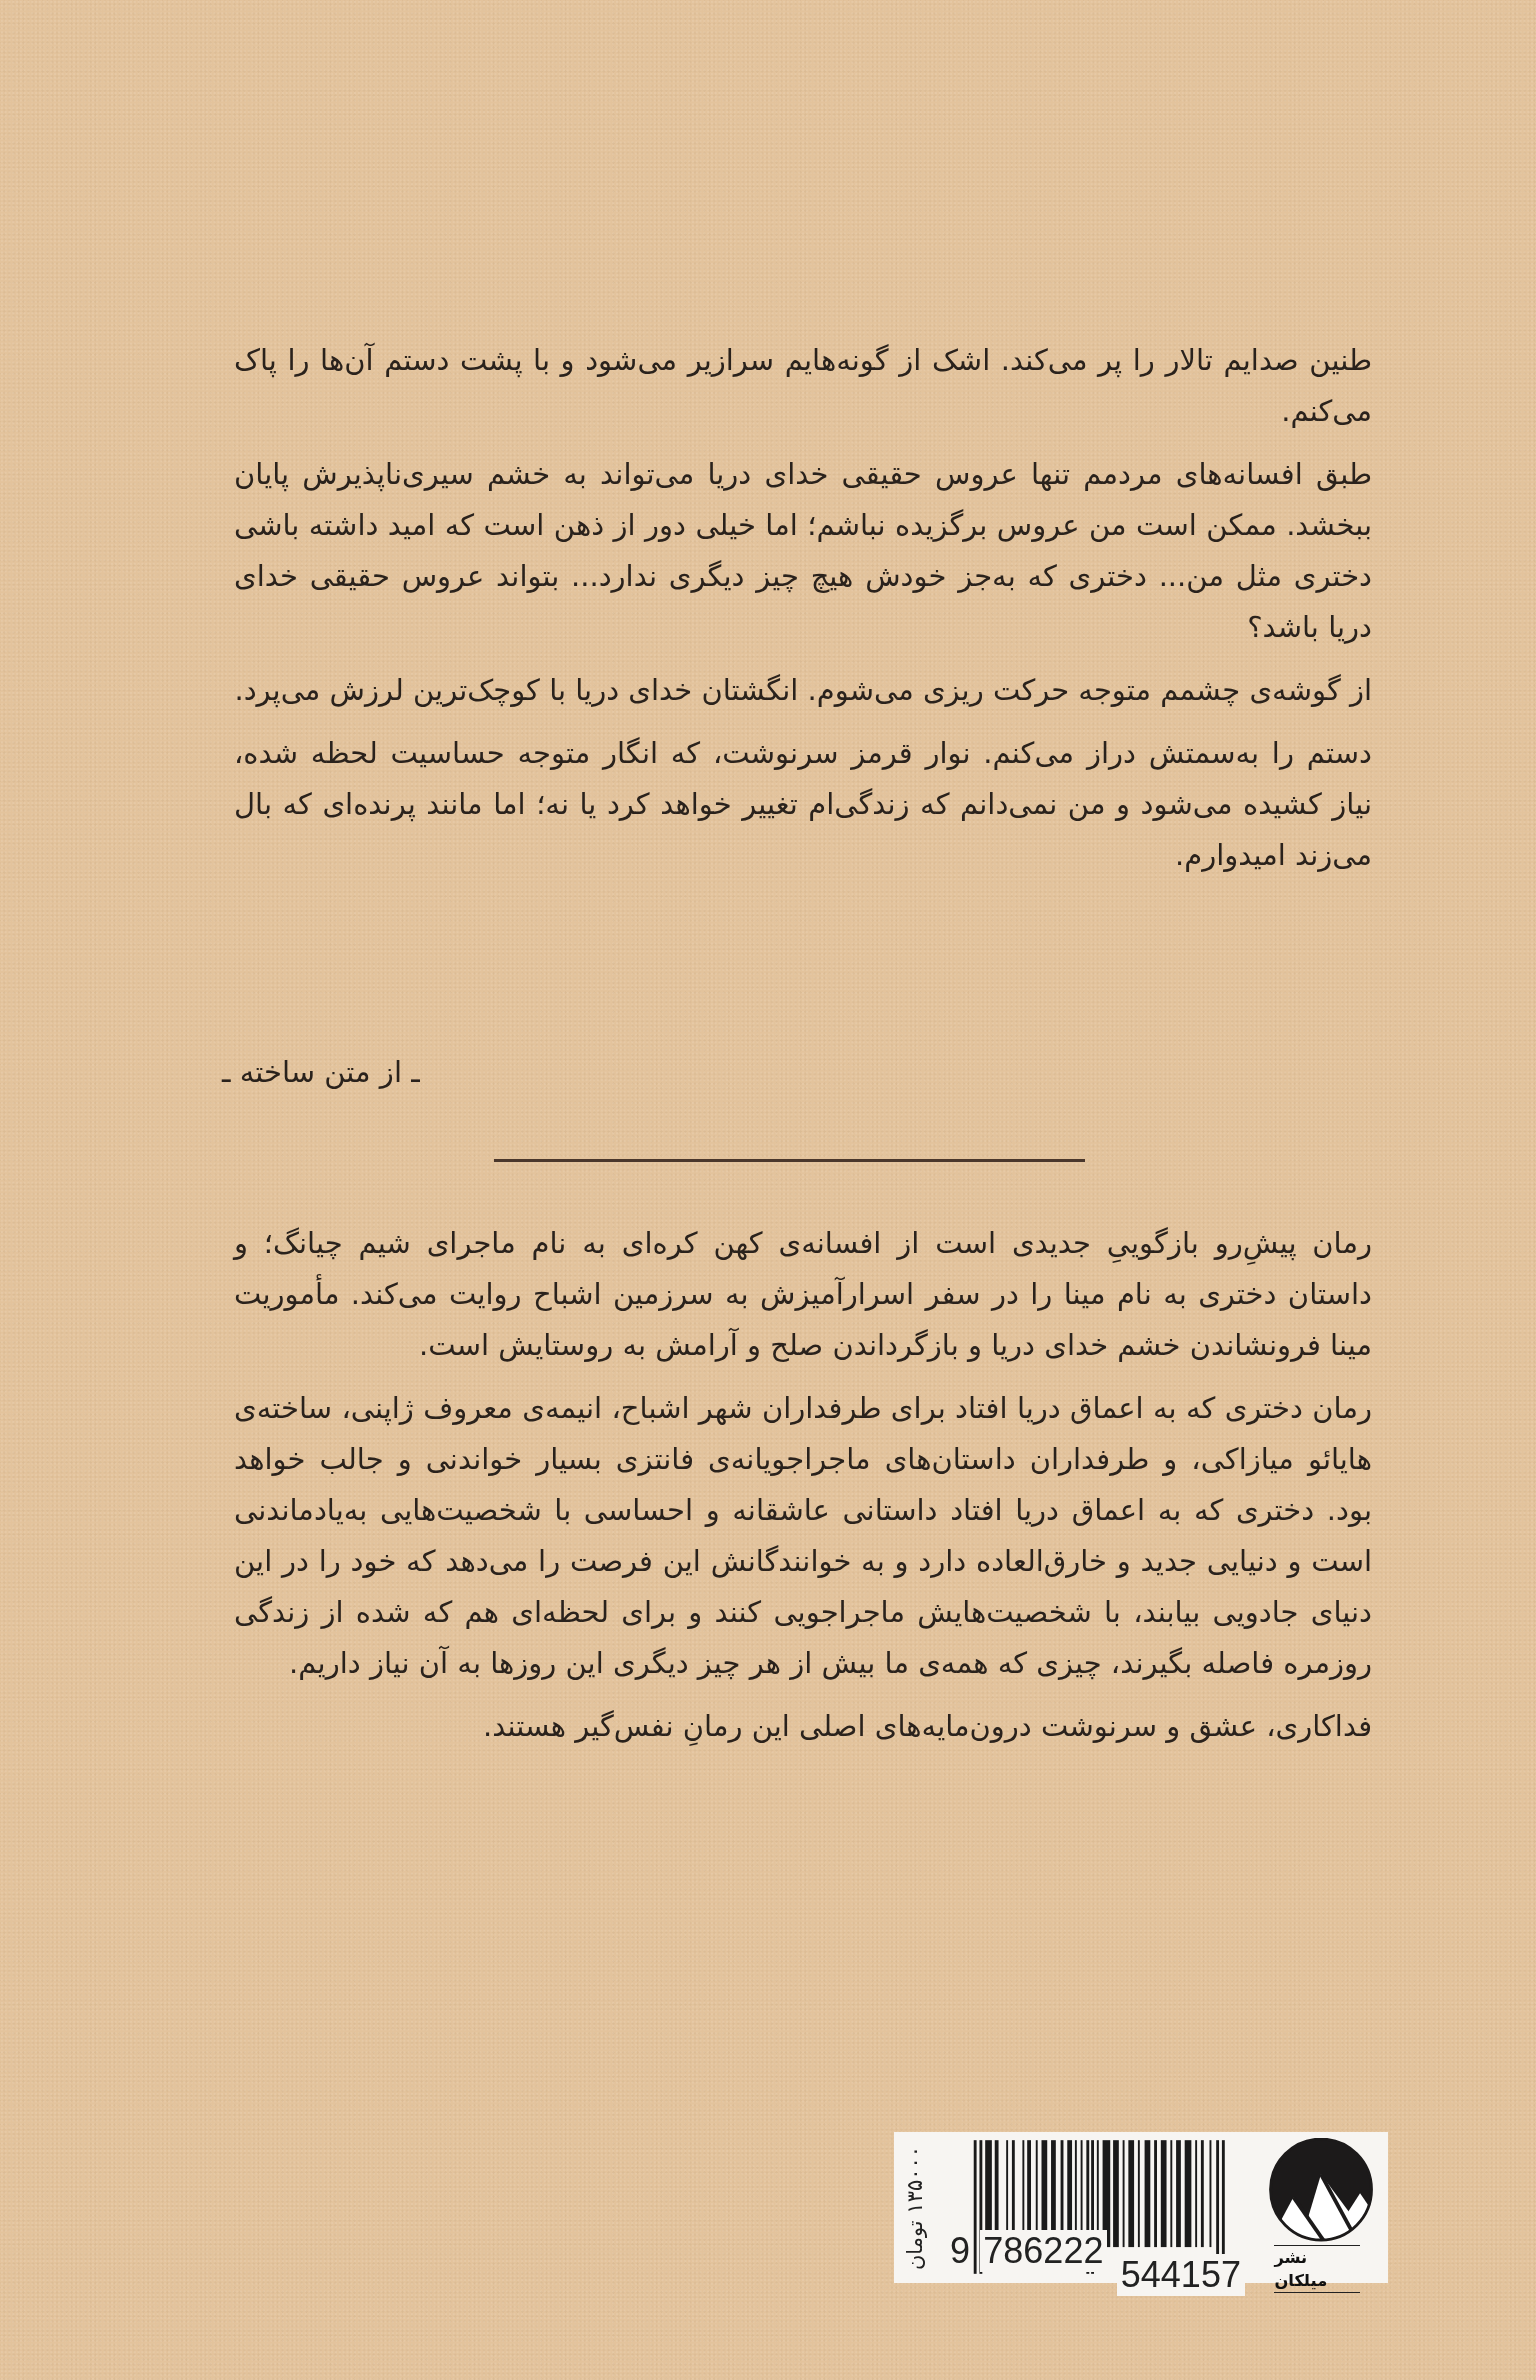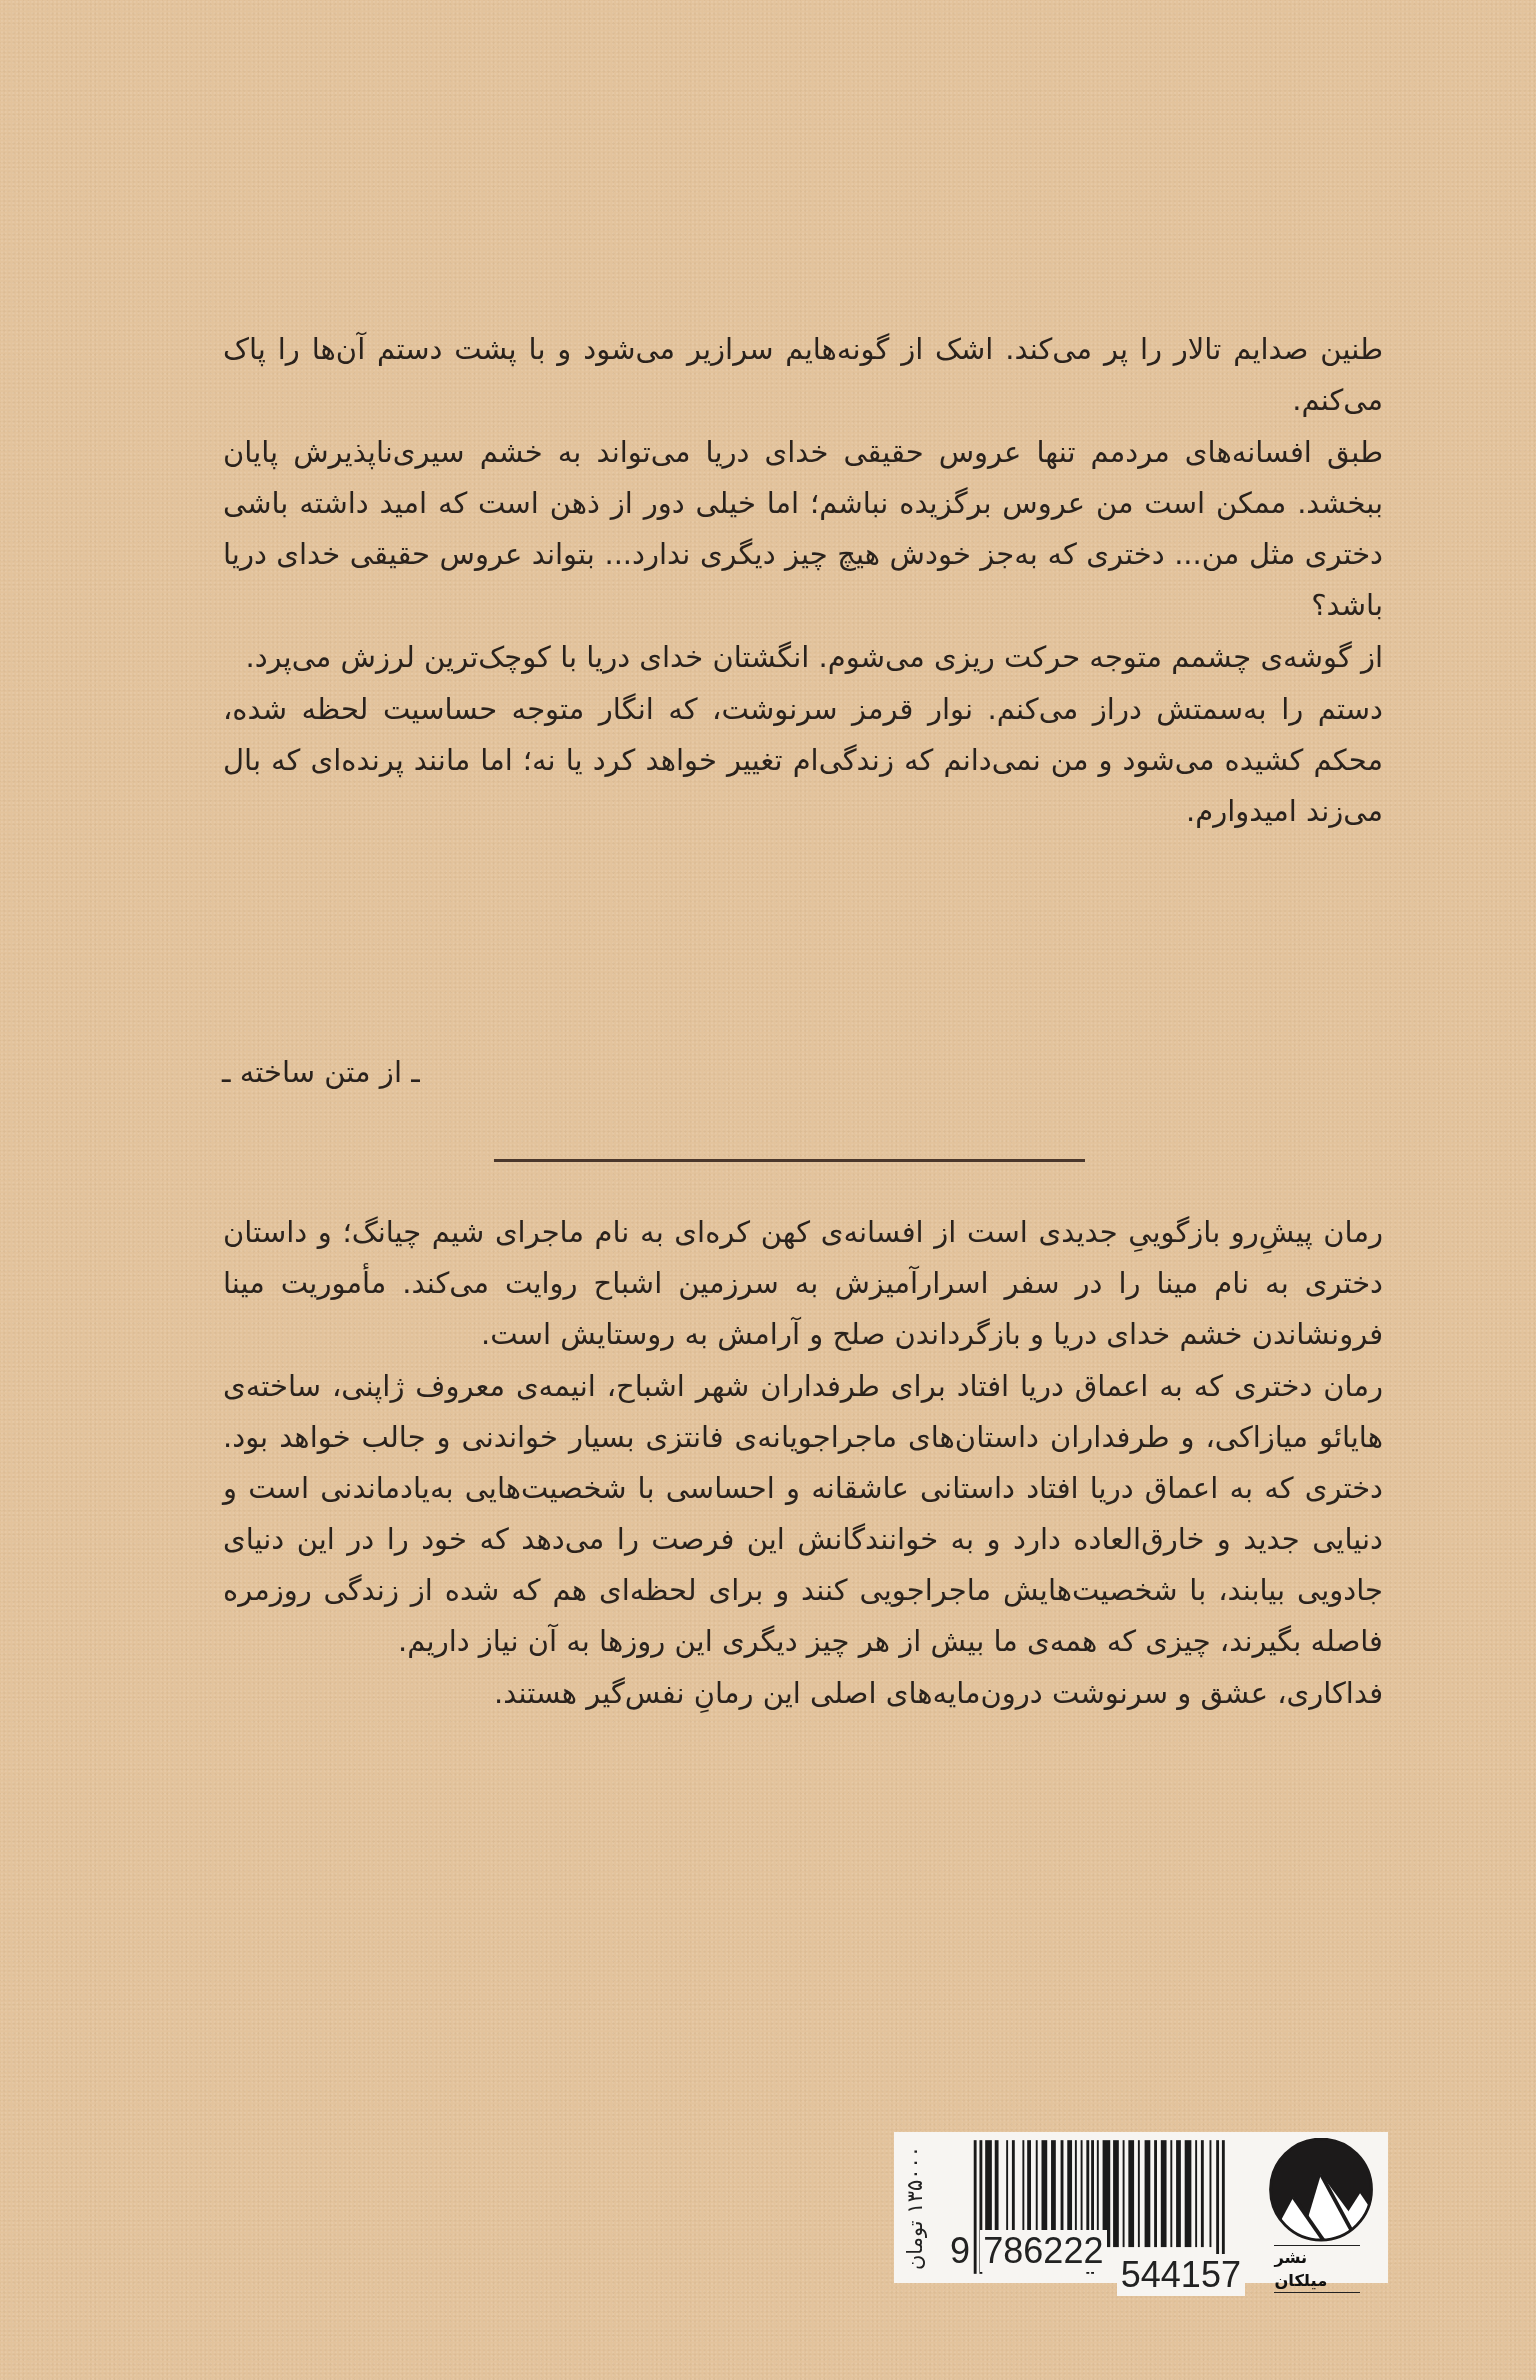--- a/index.html
+++ b/index.html
@@ -38,7 +38,7 @@
     }
     .excerpt { top: 323px; }
     .excerpt p, .description p {
-      margin: 1px;
+      margin: 12px;
       padding: 0;
     }
     .source-line {

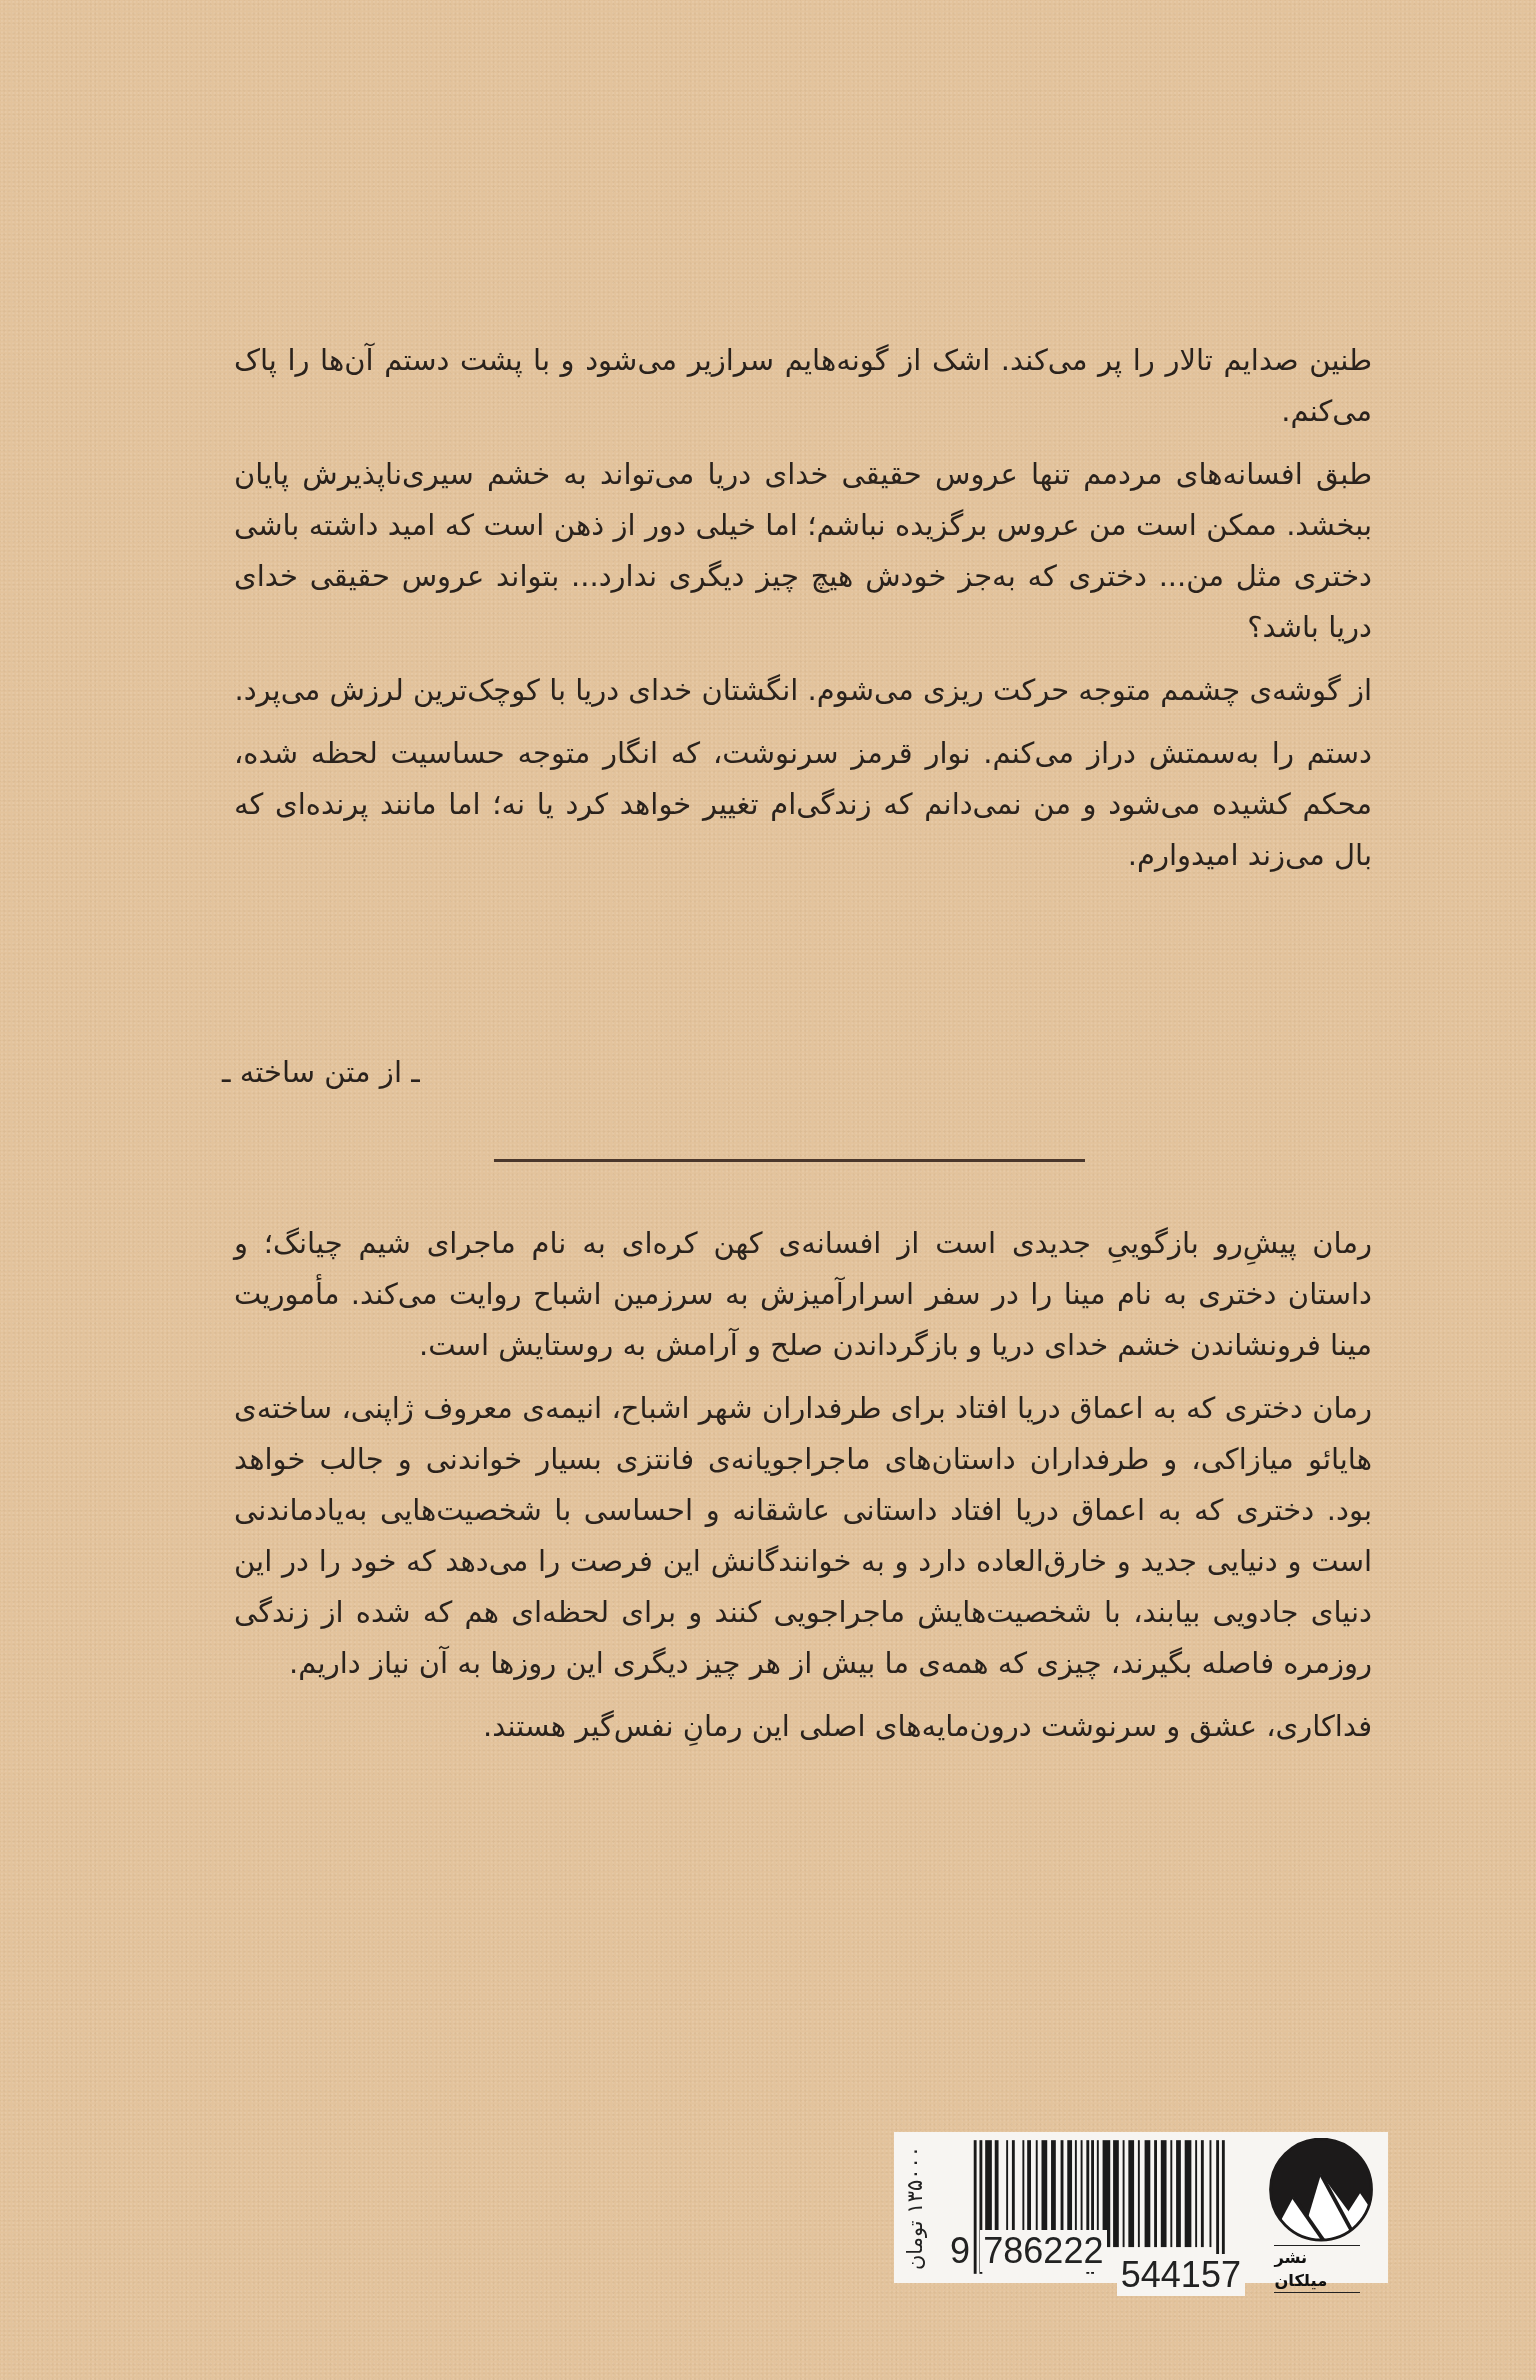--- a/index.html
+++ b/index.html
@@ -140,7 +140,7 @@
   <p>طنین صدایم تالار را پر می‌کند. اشک از گونه‌هایم سرازیر می‌شود و با پشت دستم آن‌ها را پاک می‌کنم.</p>
   <p>طبق افسانه‌های مردمم تنها عروس حقیقی خدای دریا می‌تواند به خشم سیری‌ناپذیرش پایان ببخشد. ممکن است من عروس برگزیده نباشم؛ اما خیلی دور از ذهن است که امید داشته باشی دختری مثل من... دختری که به‌جز خودش هیچ چیز دیگری ندارد... بتواند عروس حقیقی خدای دریا باشد؟</p>
   <p>از گوشه‌ی چشمم متوجه حرکت ریزی می‌شوم. انگشتان خدای دریا با کوچک‌ترین لرزش می‌پرد.</p>
-  <p>دستم را به‌سمتش دراز می‌کنم. نوار قرمز سرنوشت، که انگار متوجه حساسیت لحظه شده، محکم کشیده می‌شود و من نمی‌دانم که زندگی‌ام تغییر خواهد کرد یا نه؛ اما مانند پرنده‌ای که بال می‌زند امیدوارم.</p>
+  <p>دستم را به‌سمتش دراز می‌کنم. نوار قرمز سرنوشت، که انگار متوجه حساسیت لحظه شده، نیاز کشیده می‌شود و من نمی‌دانم که زندگی‌ام تغییر خواهد کرد یا نه؛ اما مانند پرنده‌ای که بال می‌زند امیدوارم.</p>
 </section>
 
 <div class="source-line">ـ از متن ساخته ـ</div>

